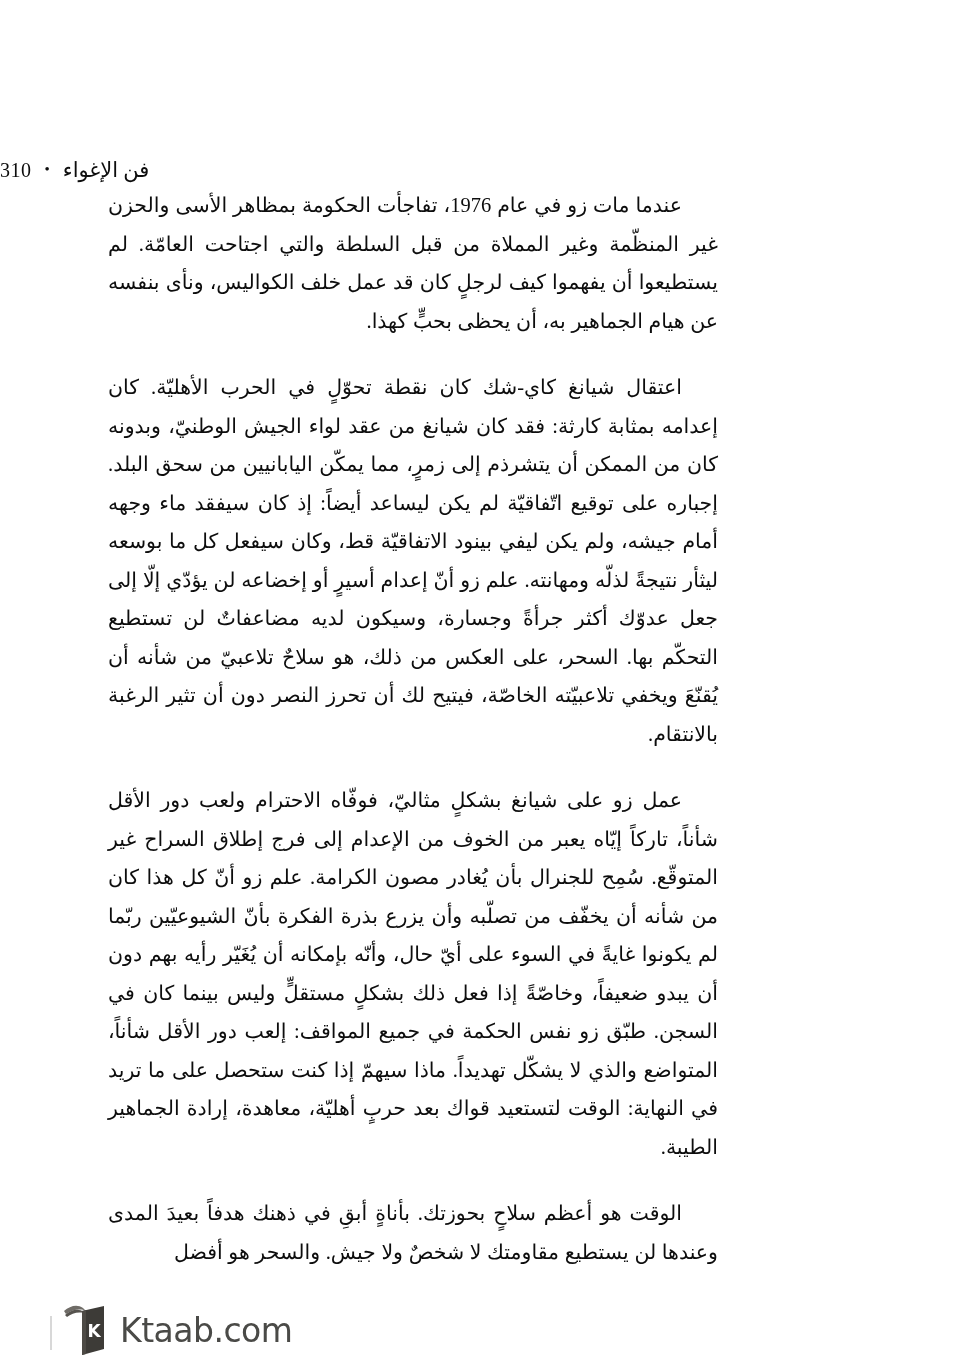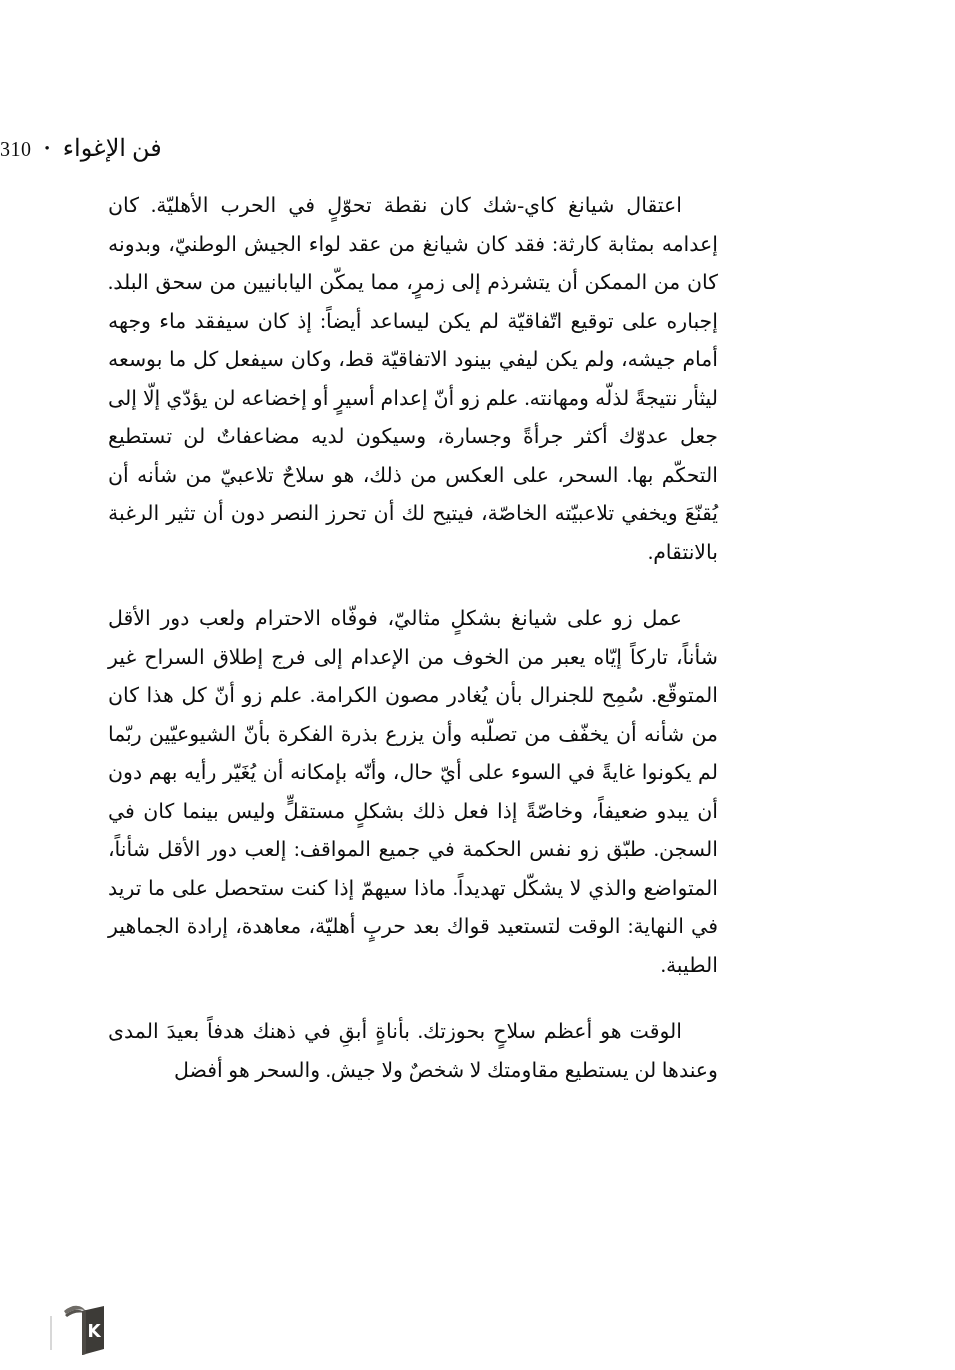--- a/index.html
+++ b/index.html
@@ -48,10 +48,11 @@
     direction: rtl;
   }
   .rh-title {
-    font-size: 24px;
+    font-size: 21px;
     letter-spacing: 0;
     white-space: nowrap;
     line-height: 1;
+    margin-top: 24px;
   }
   .rh-sep {
     font-size: 15px;

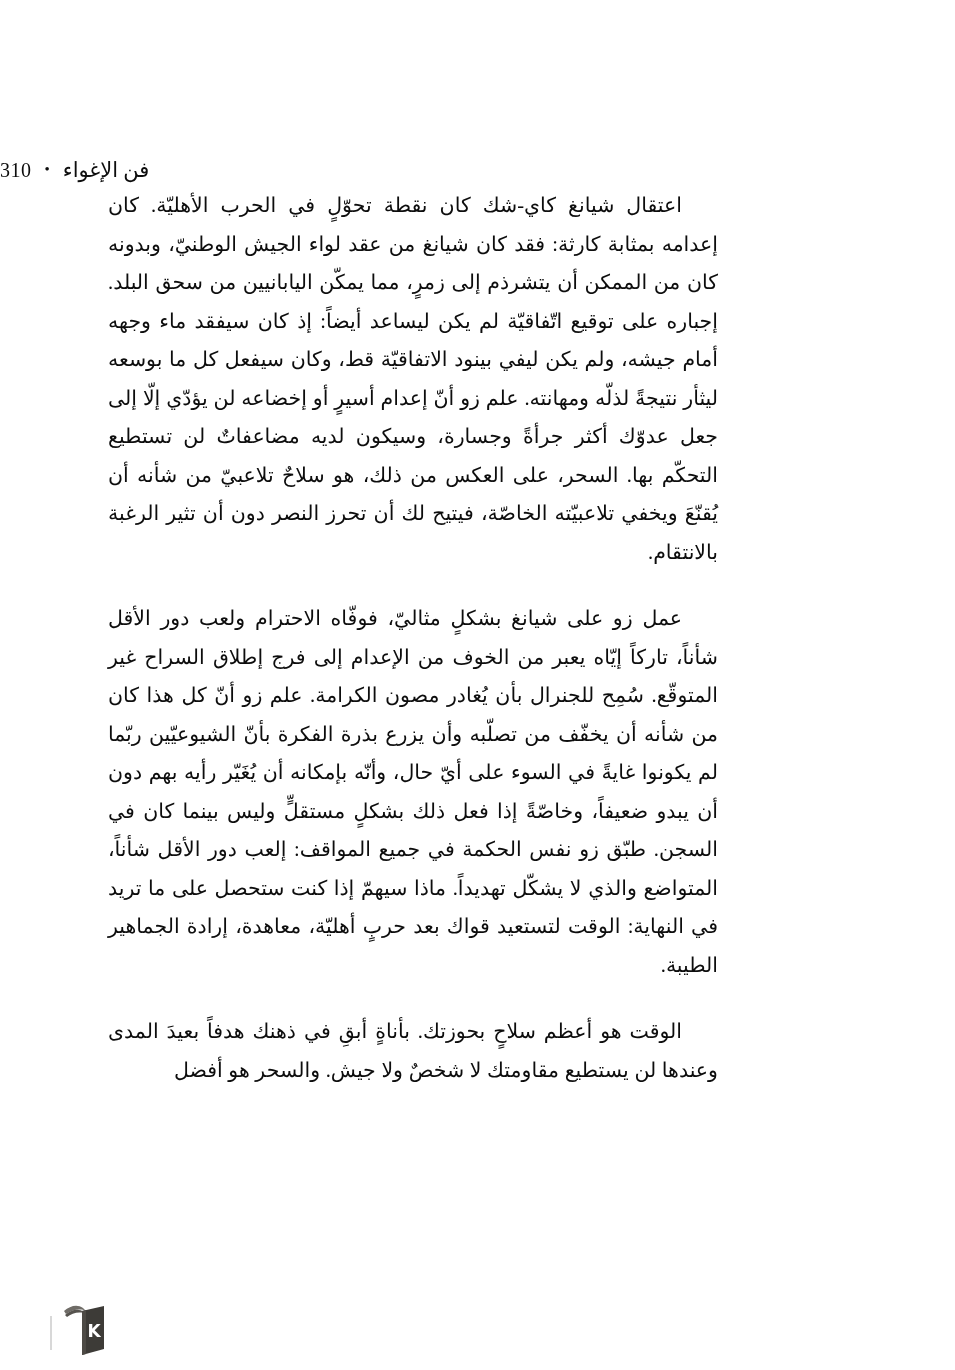--- a/index.html
+++ b/index.html
@@ -143,6 +143,7 @@
   </div>
 
   <div class="text-block">
+    <p class="para tail-right">عندما مات زو في عام 1976، تفاجأت الحكومة بمظاهر الأسى والحزن غير المنظّمة وغير المملاة من قبل السلطة والتي اجتاحت العامّة. لم يستطيعوا أن يفهموا كيف لرجلٍ كان قد عمل خلف الكواليس، ونأى بنفسه عن هيام الجماهير به، أن يحظى بحبٍّ كهذا.</p>
     <p class="para tail-right">اعتقال شيانغ كاي-شك كان نقطة تحوّلٍ في الحرب الأهليّة. كان إعدامه بمثابة كارثة: فقد كان شيانغ من عقد لواء الجيش الوطنيّ، وبدونه كان من الممكن أن يتشرذم إلى زمرٍ، مما يمكّن اليابانيين من سحق البلد. إجباره على توقيع اتّفاقيّة لم يكن ليساعد أيضاً: إذ كان سيفقد ماء وجهه أمام جيشه، ولم يكن ليفي بينود الاتفاقيّة قط، وكان سيفعل كل ما بوسعه ليثأر نتيجةً لذلّه ومهانته. علم زو أنّ إعدام أسيرٍ أو إخضاعه لن يؤدّي إلّا إلى جعل عدوّك أكثر جرأةً وجسارة، وسيكون لديه مضاعفاتٌ لن تستطيع التحكّم بها. السحر، على العكس من ذلك، هو سلاحٌ تلاعبيّ من شأنه أن يُقنّعَ ويخفي تلاعبيّته الخاصّة، فيتيح لك أن تحرز النصر دون أن تثير الرغبة بالانتقام.</p>
     <p class="para tail-right">عمل زو على شيانغ بشكلٍ مثاليّ، فوفّاه الاحترام ولعب دور الأقل شأناً، تاركاً إيّاه يعبر من الخوف من الإعدام إلى فرج إطلاق السراح غير المتوقّع. سُمِح للجنرال بأن يُغادر مصون الكرامة. علم زو أنّ كل هذا كان من شأنه أن يخفّف من تصلّبه وأن يزرع بذرة الفكرة بأنّ الشيوعيّين ربّما لم يكونوا غايةً في السوء على أيّ حال، وأنّه بإمكانه أن يُغَيّر رأيه بهم دون أن يبدو ضعيفاً، وخاصّةً إذا فعل ذلك بشكلٍ مستقلٍّ وليس بينما كان في السجن. طبّق زو نفس الحكمة في جميع المواقف: إلعب دور الأقل شأناً، المتواضع والذي لا يشكّل تهديداً. ماذا سيهمّ إذا كنت ستحصل على ما تريد في النهاية: الوقت لتستعيد قواك بعد حربٍ أهليّة، معاهدة، إرادة الجماهير الطيبة.</p>
     <p class="para tail-right">الوقت هو أعظم سلاحٍ بحوزتك. بأناةٍ أبقِ في ذهنك هدفاً بعيدَ المدى وعندها لن يستطيع مقاومتك لا شخصٌ ولا جيش. والسحر هو أفضل</p>

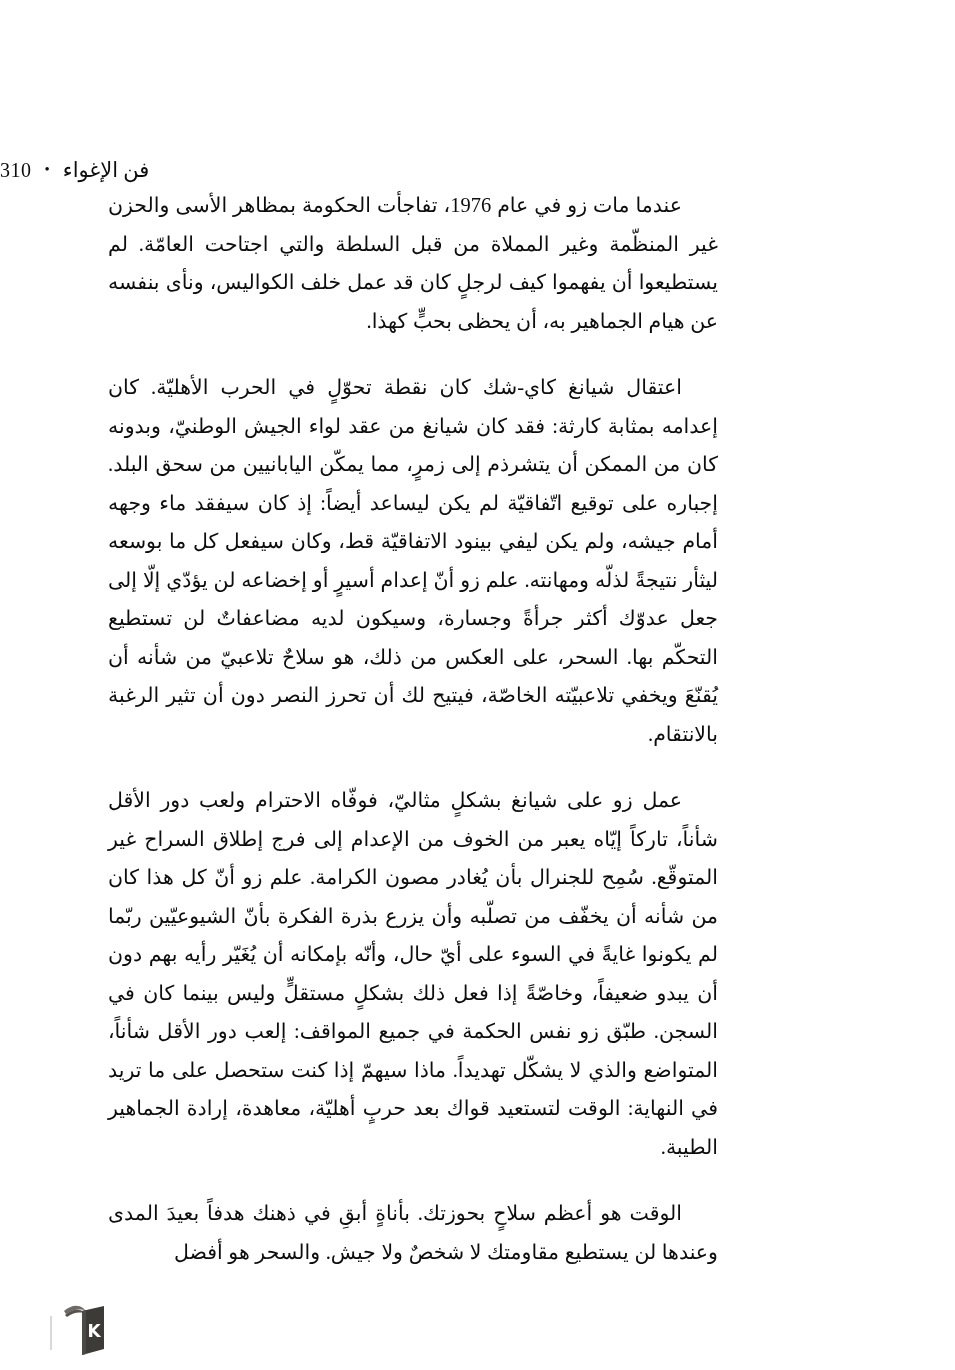--- a/index.html
+++ b/index.html
@@ -164,6 +164,7 @@
         <text x="32" y="35" text-anchor="middle" font-family="DejaVu Sans, Liberation Sans, sans-serif" font-size="17" font-weight="bold" fill="#ffffff">K</text>
       </svg>
     </span>
+    <span class="wm-text">Ktaab.com</span>
   </div>
 
 </div>

